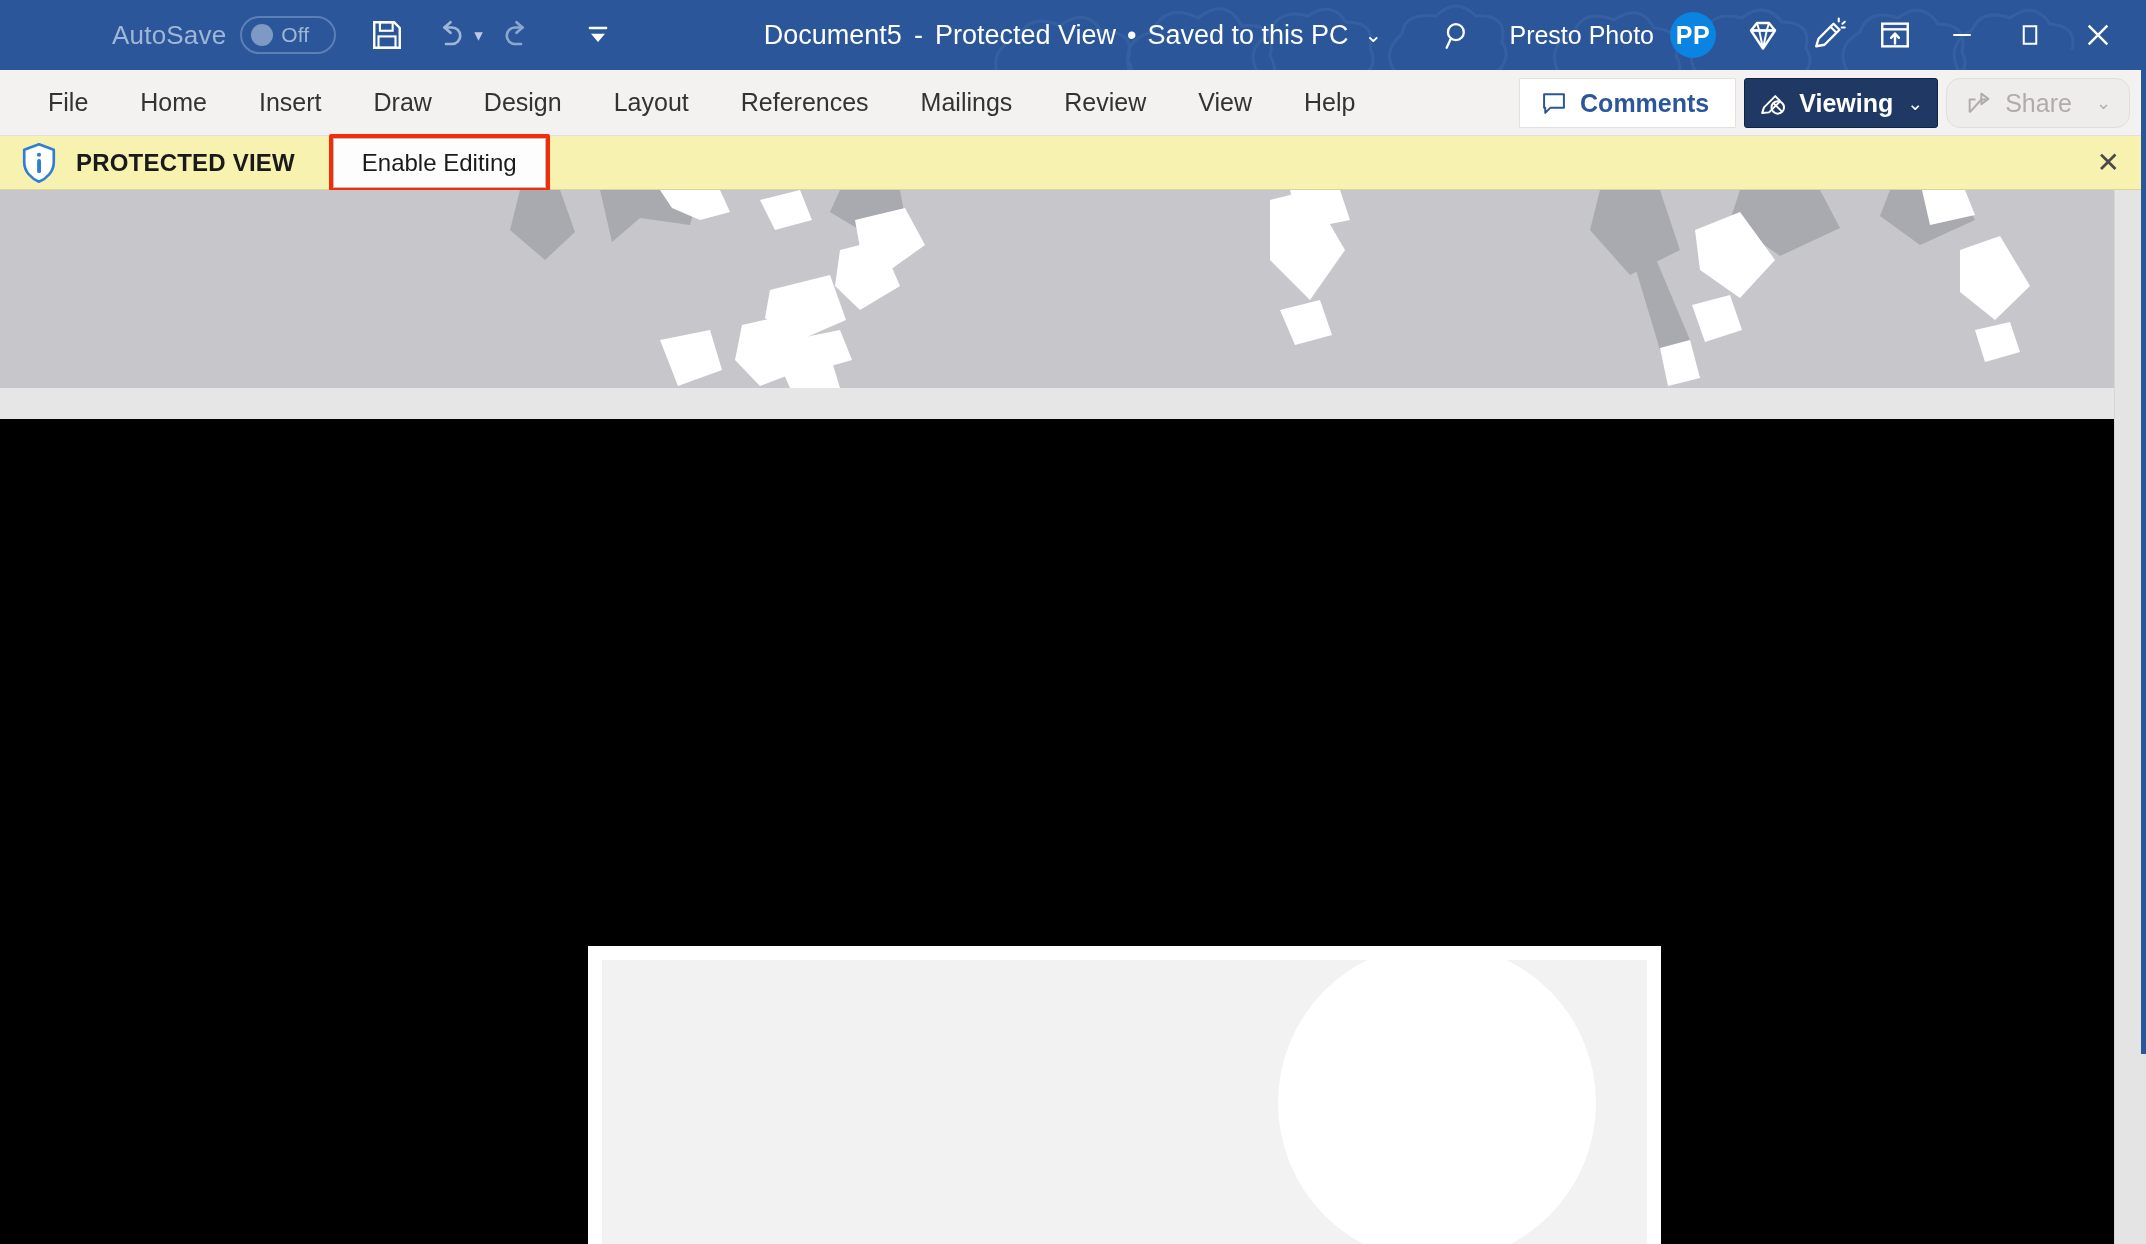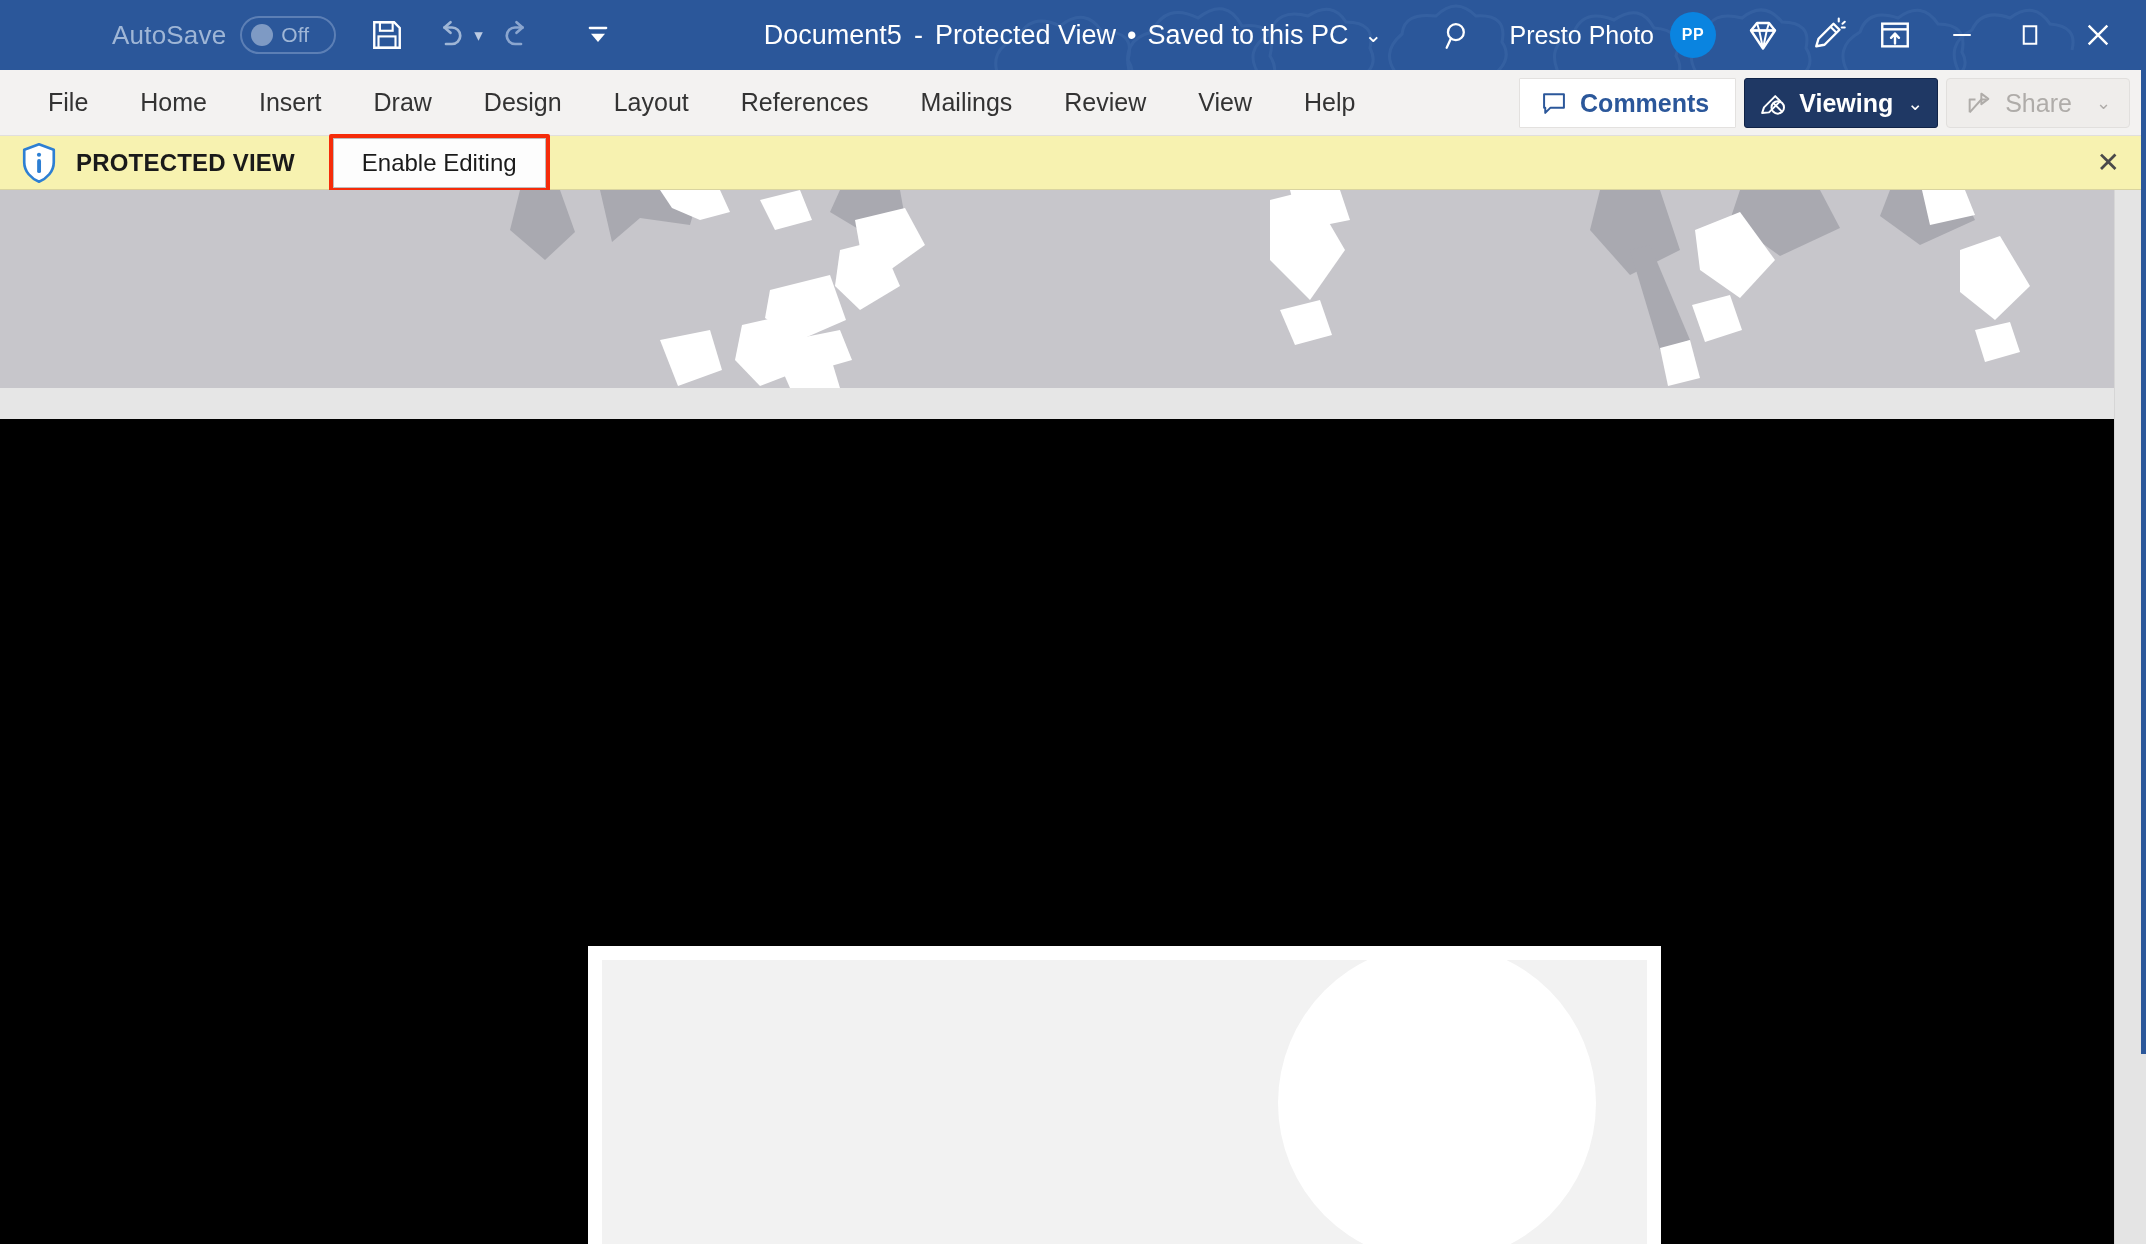--- a/index.html
+++ b/index.html
@@ -59,7 +59,7 @@
   .acct-pill { display: flex; align-items: center; margin-right: 14px; margin-left: 18px;}
   .avatar {
     width: 46px; height: 46px; border-radius: 50%; background: #0A84E0;
-    color: #fff; font-size: 16px; font-weight: bold;
+    color: #fff; font-size: 25px; font-weight: bold;
     display: flex; align-items: center; justify-content: center; letter-spacing: .5px;
   }
   .wc-btn { width: 68px; height: 70px; display:flex; align-items:center; justify-content:center; }

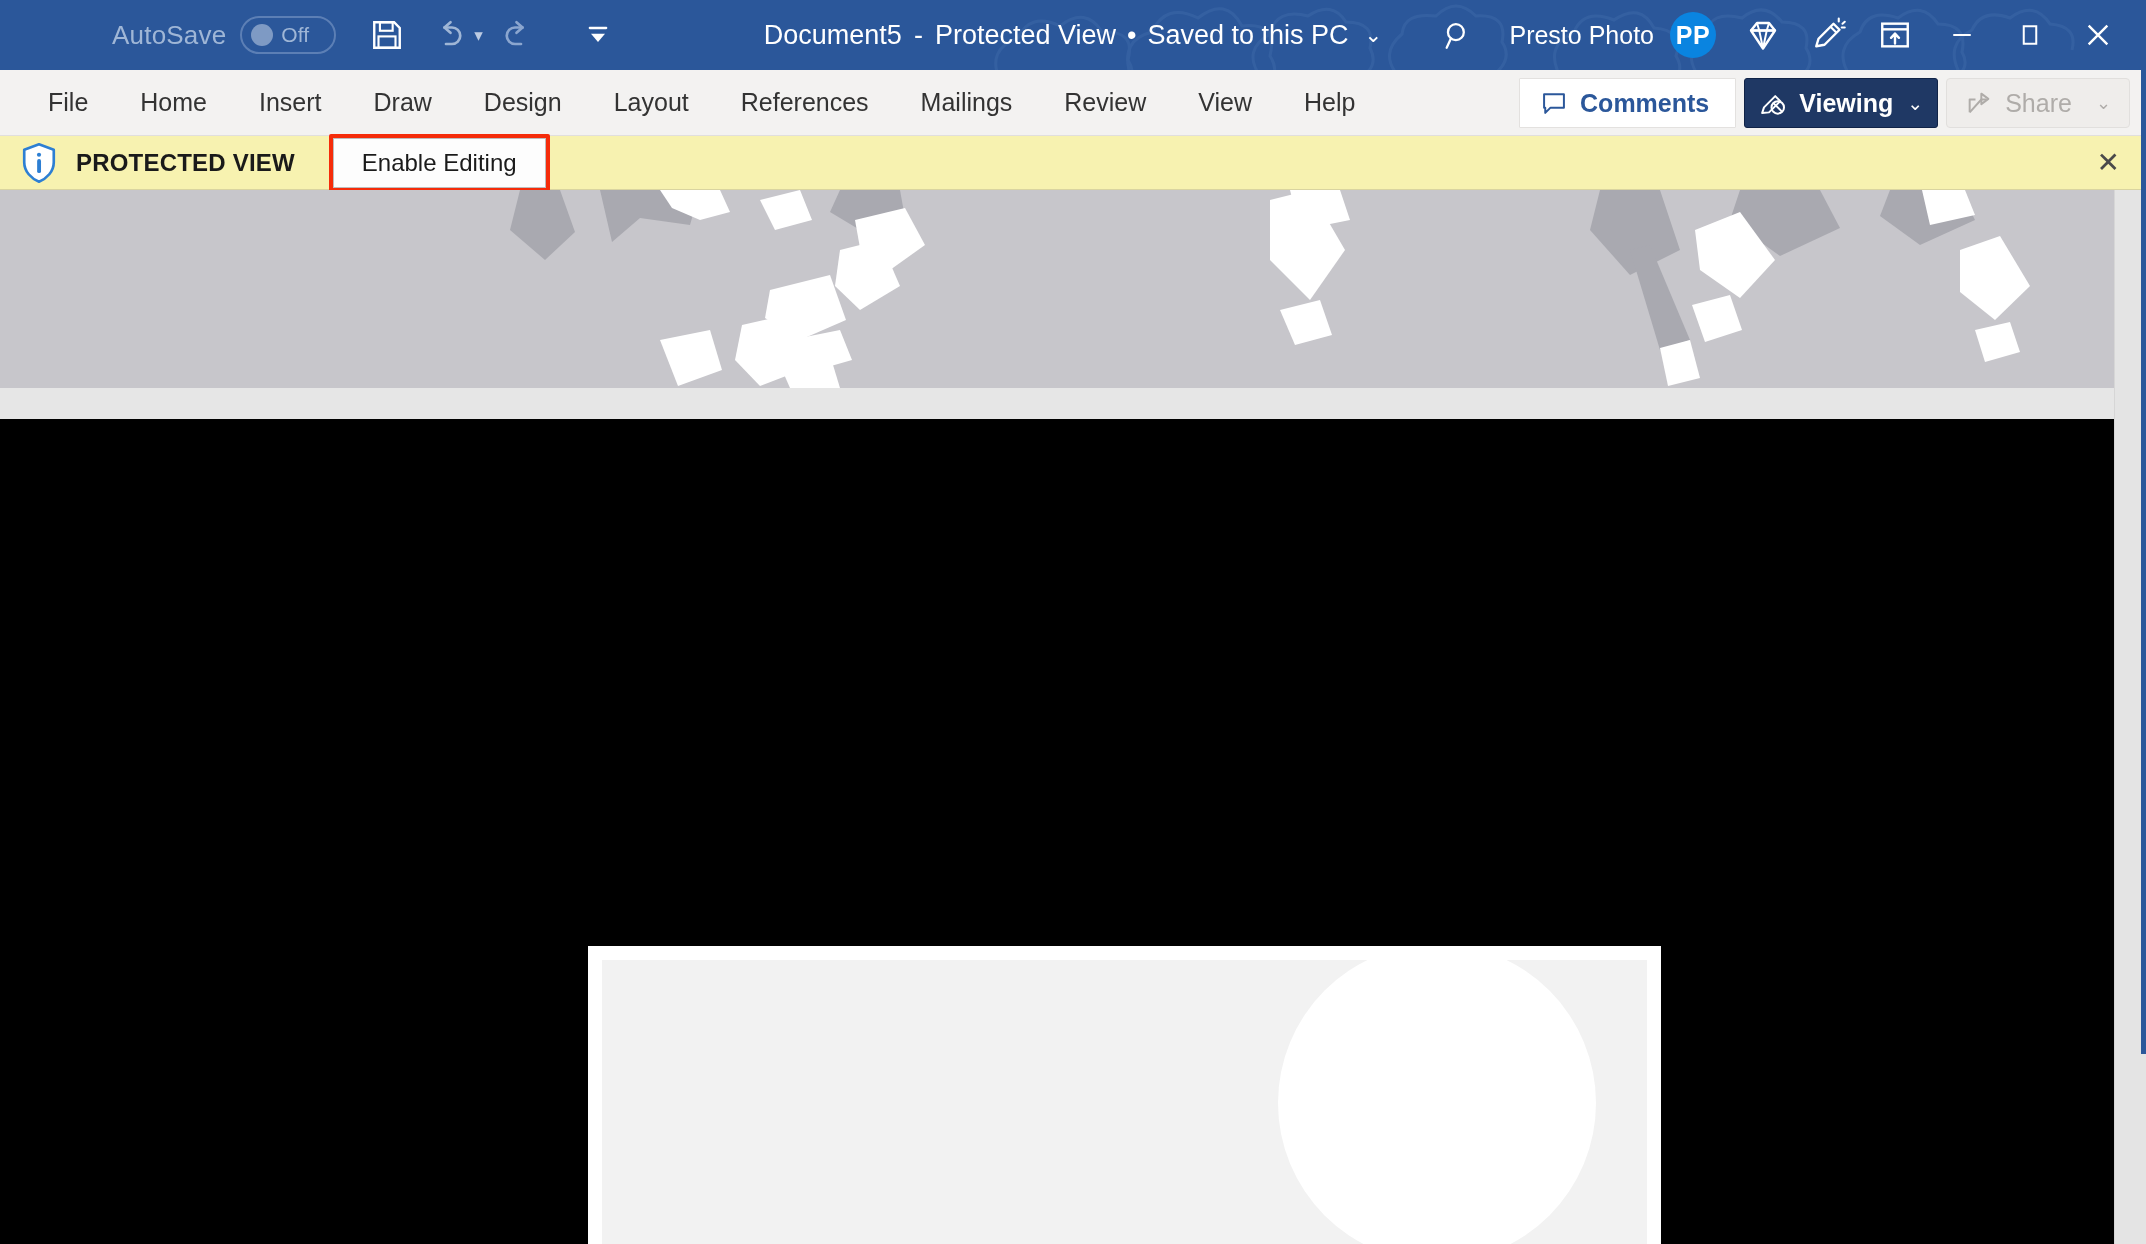--- a/index.html
+++ b/index.html
@@ -95,7 +95,7 @@
   .btn-viewing .chev { font-size: 19px; margin-left: 4px; font-weight: normal; }
   .btn-share {
     display: flex; align-items: center; gap: 12px;
-    background: #EFEDEB; border: 1px solid #E1DFDD; border-radius: 4px;
+    background: #EFEDEB; border: 1px solid #E1DFDD; border-radius: 14px;
     color: #AFACA9; font-size: 25px;
     padding: 9px 18px; height: 50px; margin-right: 6px;
   }

